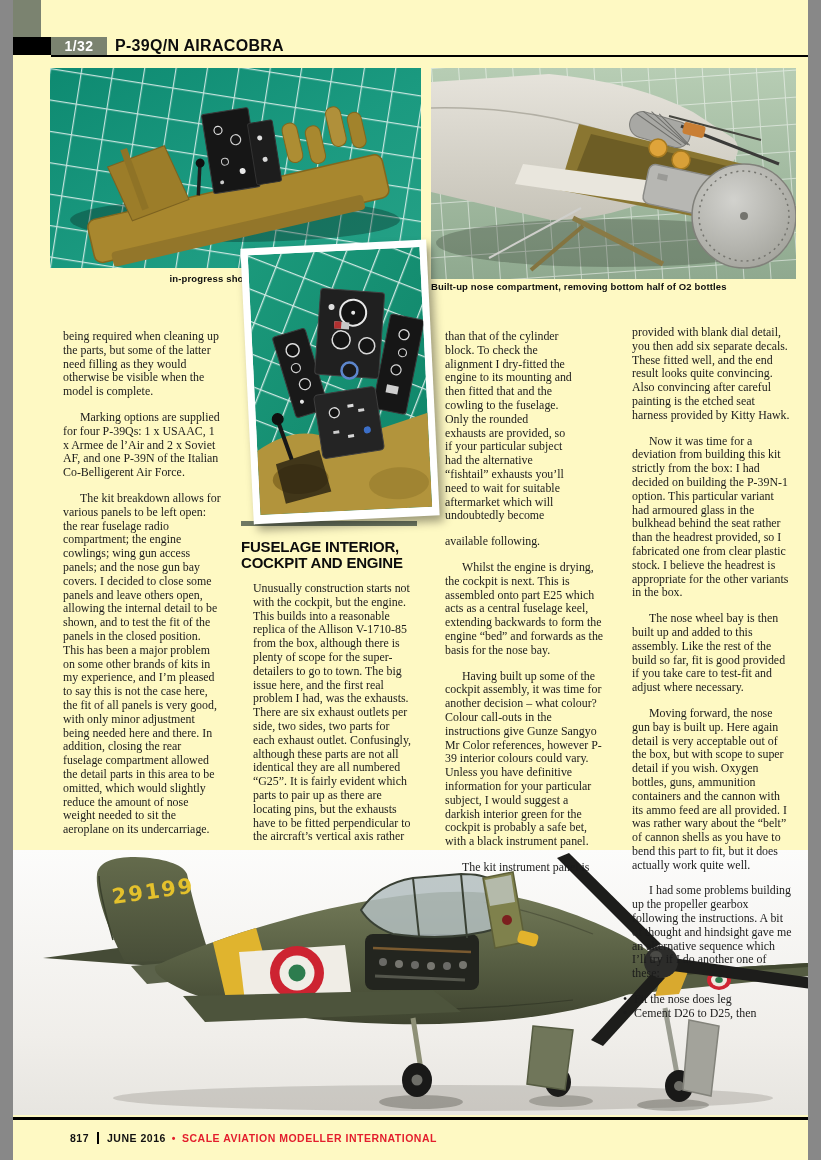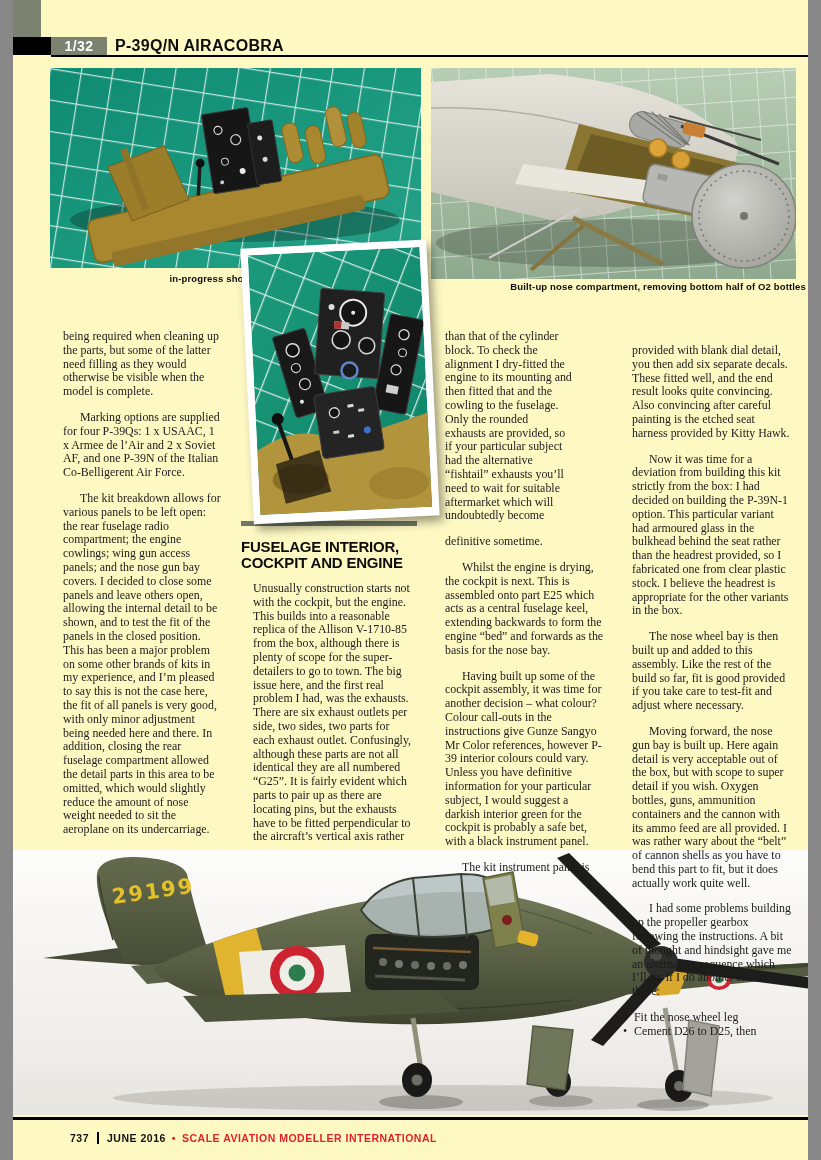--- a/index.html
+++ b/index.html
@@ -25,7 +25,7 @@
   .caption { position:absolute; z-index:2; font:700 9.5px/11px "Liberation Sans", sans-serif;
     color:#0e0e0e; letter-spacing:.15px; }
   .caption1 { left:37px; top:273px; width:371px; text-align:center; }
-  .caption2 { left:428px; top:281px; width:365px; text-align:right; }
+  .caption2 { left:418px; top:281px; width:365px; text-align:left; }
   .polaroid { position:absolute; left:234px; top:244px; width:186px; height:276px; z-index:3;
     background:#fff; padding:7px 7px 9px 7px; transform:rotate(-2.8deg);
     box-shadow:4px 6px 10px rgba(0,0,0,.38); }

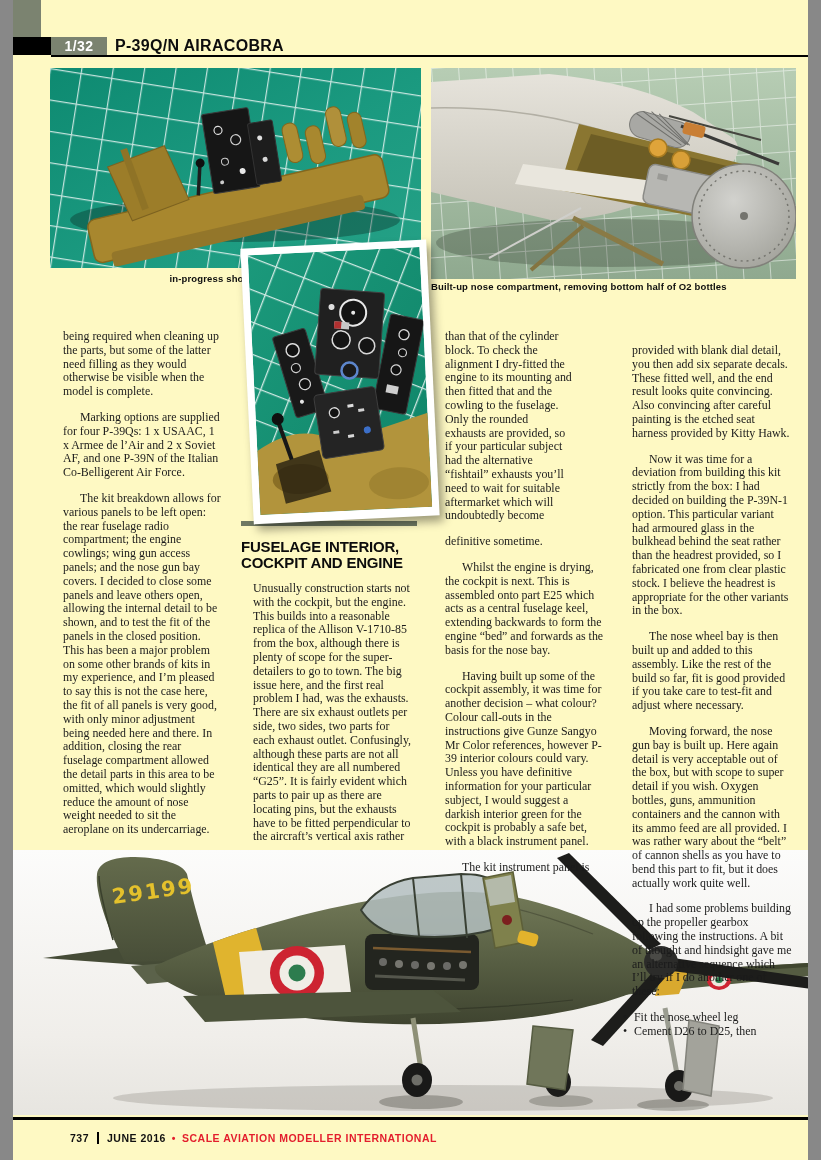--- a/index.html
+++ b/index.html
@@ -37,7 +37,7 @@
   .col1 { left:38px;  top:318px; }
   .col2 { left:228px; top:521px; }
   .col3 { left:420px; top:318px; }
-  .col4 { left:607px; top:332px; }
+  .col4 { left:607px; top:314px; }
   .narrow { margin-left:57px; width:127px; }
   .sec-bar { width:176px; height:5px; background:#6f7963; margin:0 0 5px 0; }
   .sec-head { font:700 15px/15.5px "Liberation Sans", sans-serif; letter-spacing:-.2px;

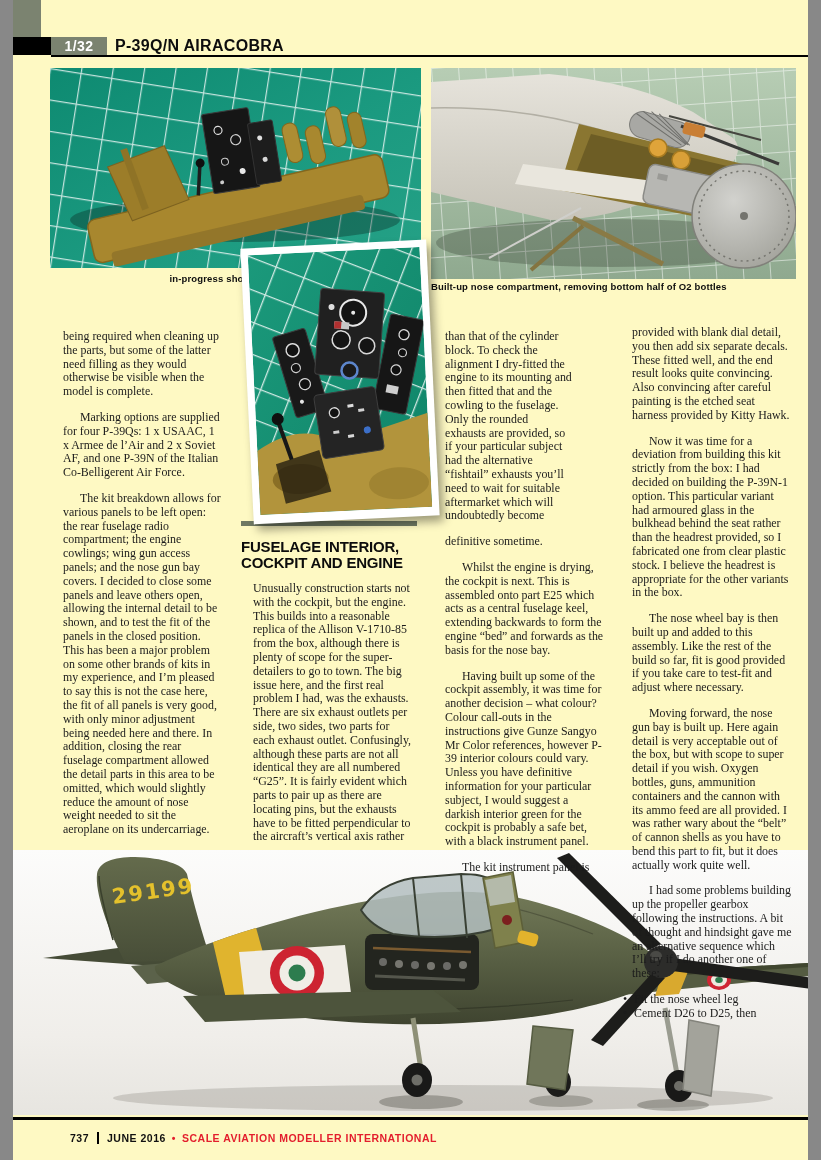--- a/index.html
+++ b/index.html
@@ -246,7 +246,7 @@
 
   <div class="col col3">
     <p class="narrow">than that of the cylinder block. To check the alignment I dry-fitted the engine to its mounting and then fitted that and the cowling to the fuselage. Only the rounded exhausts are provided, so if your particular subject had the alternative “fishtail” exhausts you’ll need to wait for suitable aftermarket which will undoubtedly become</p>
-    <p>definitive sometime.</p>
+    <p>available following.</p>
     <p class="ind">Whilst the engine is drying, the cockpit is next. This is assembled onto part E25 which acts as a central fuselage keel, extending backwards to form the engine “bed” and forwards as the basis for the nose bay.</p>
     <p class="ind">Having built up some of the cockpit assembly, it was time for another decision – what colour? Colour call-outs in the instructions give Gunze Sangyo Mr Color references, however P-39 interior colours could vary. Unless you have definitive information for your particular subject, I would suggest a darkish interior green for the cockpit is probably a safe bet, with a black instrument panel.</p>
     <p class="ind">The kit instrument panel is</p>

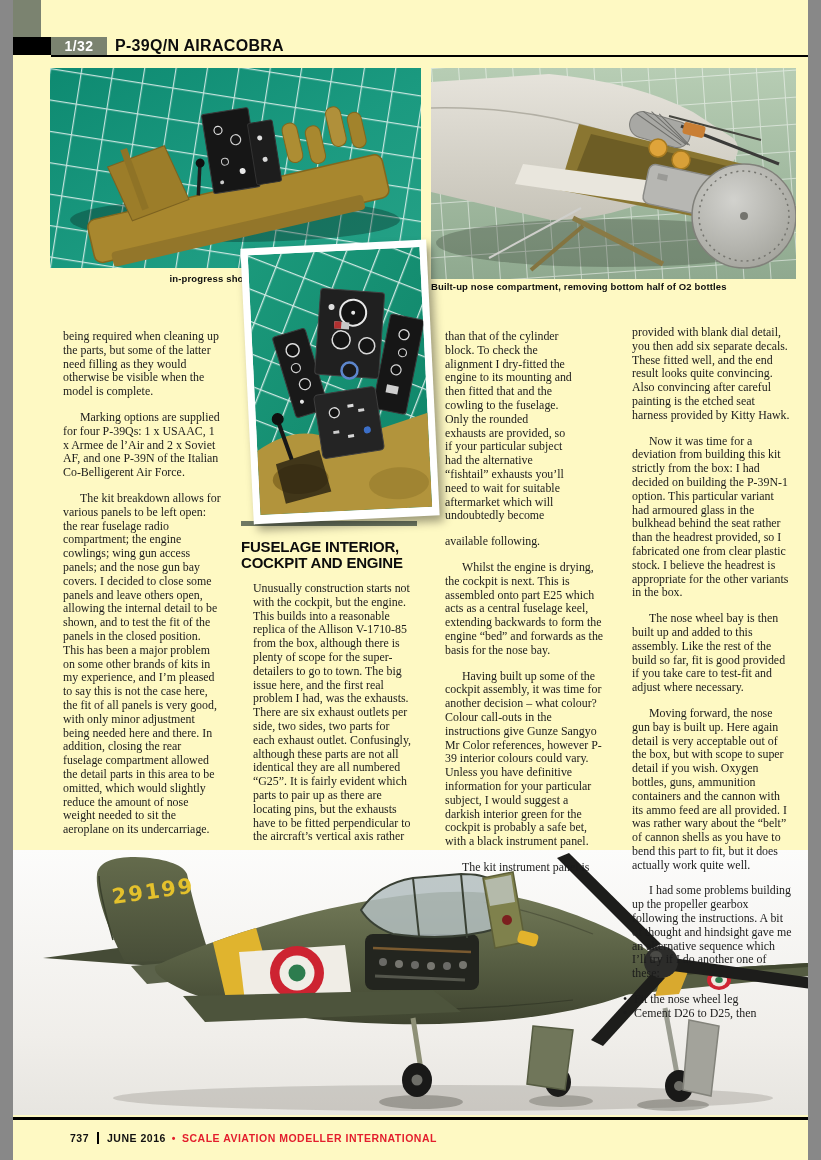--- a/index.html
+++ b/index.html
@@ -259,7 +259,7 @@
     <p class="ind">Moving forward, the nose gun bay is built up. Here again detail is very acceptable out of the box, but with scope to super detail if you wish. Oxygen bottles, guns, ammunition containers and the cannon with its ammo feed are all provided. I was rather wary about the “belt” of cannon shells as you have to bend this part to fit, but it does actually work quite well.</p>
     <p class="ind">I had some problems building up the propeller gearbox following the instructions. A bit of thought and hindsight gave me an alternative sequence which I’ll try if I do another one of these:</p>
     <div class="bullets">
-      <div class="bullet-row">Fit the nose wheel leg</div>
+      <div class="bullet-row">Fit the nose does leg</div>
       <div class="bullet-row">Cement D26 to D25, then</div>
     </div>
   </div>

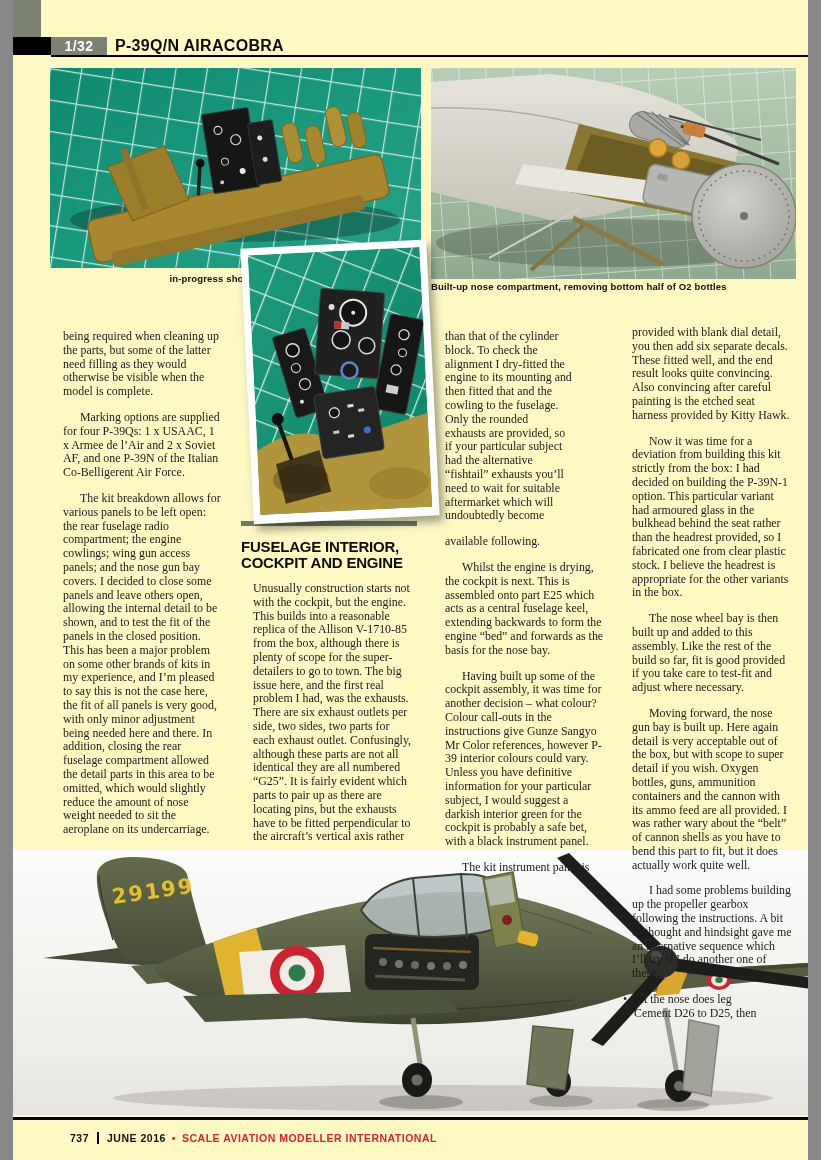--- a/index.html
+++ b/index.html
@@ -374,7 +374,7 @@
 
   <div class="footer-rule"></div>
   <div class="footer">
-    <span>737</span><span class="divider"></span><span>JUNE 2016</span><span class="dot">•</span><span class="mag">SCALE AVIATION MODELLER INTERNATIONAL</span>
+    <span>817</span><span class="divider"></span><span>JUNE 2016</span><span class="dot">•</span><span class="mag">SCALE AVIATION MODELLER INTERNATIONAL</span>
   </div>
 
 </div>

